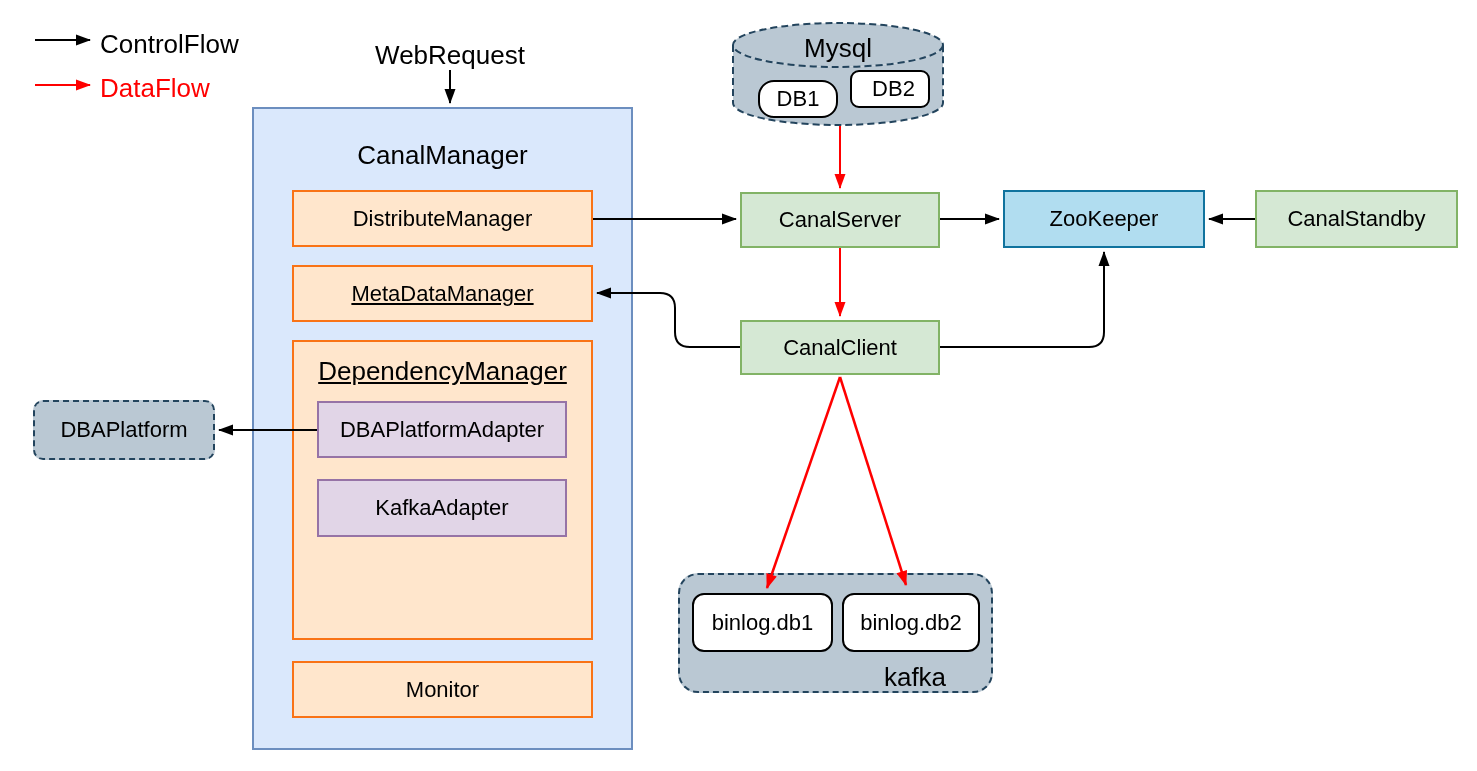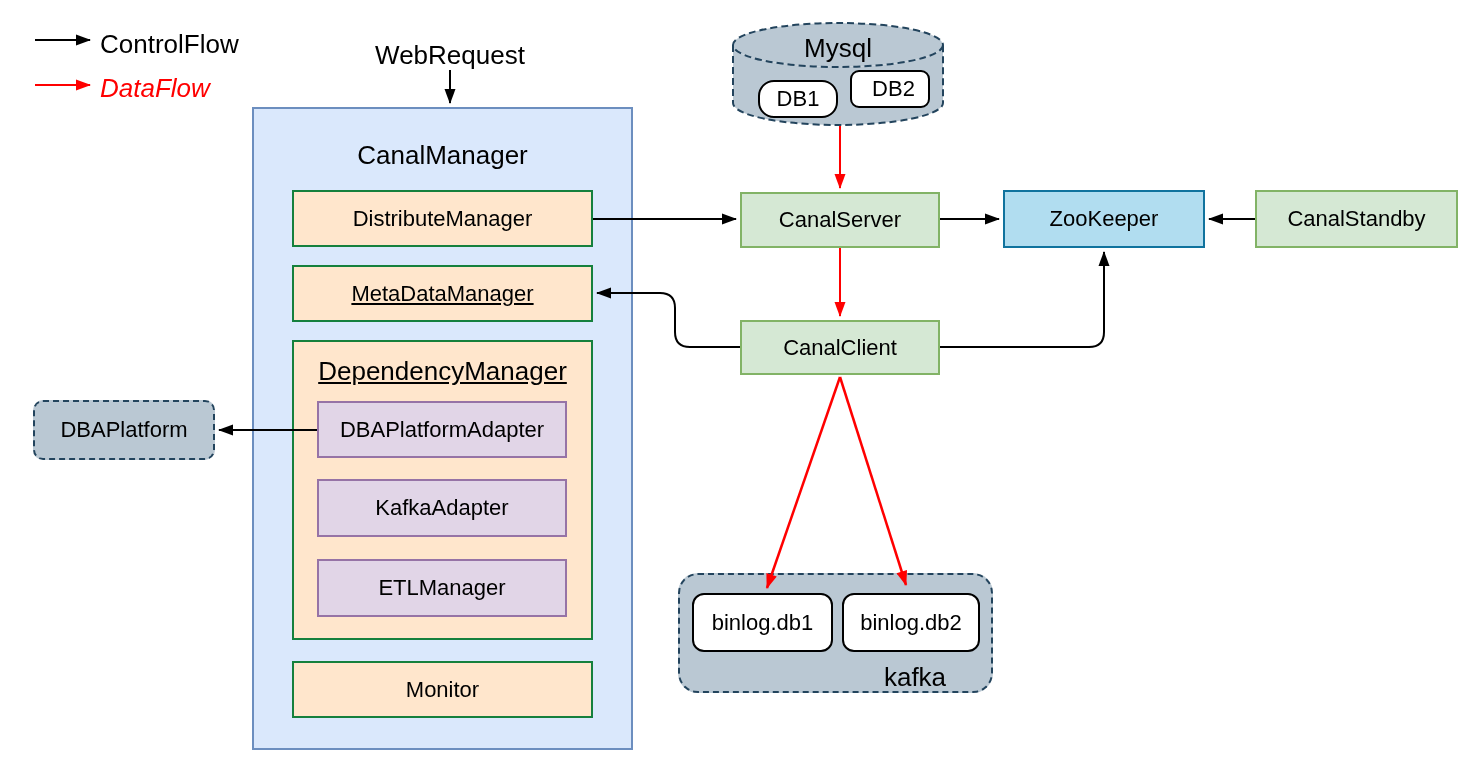--- a/index.html
+++ b/index.html
@@ -60,7 +60,7 @@
   </svg>
 
   <div class="lbl" style="left:100px; top:29px; text-align:left;">ControlFlow</div>
-  <div class="lbl red-text" style="left:100px; top:73px; text-align:center;font-style:italic;">DataFlow</div>
+  <div class="lbl red-text" style="left:100px; top:73px; text-align:center;">DataFlow</div>
 
   <div class="lbl" style="left:350px; top:40px; width:200px;">WebRequest</div>
 

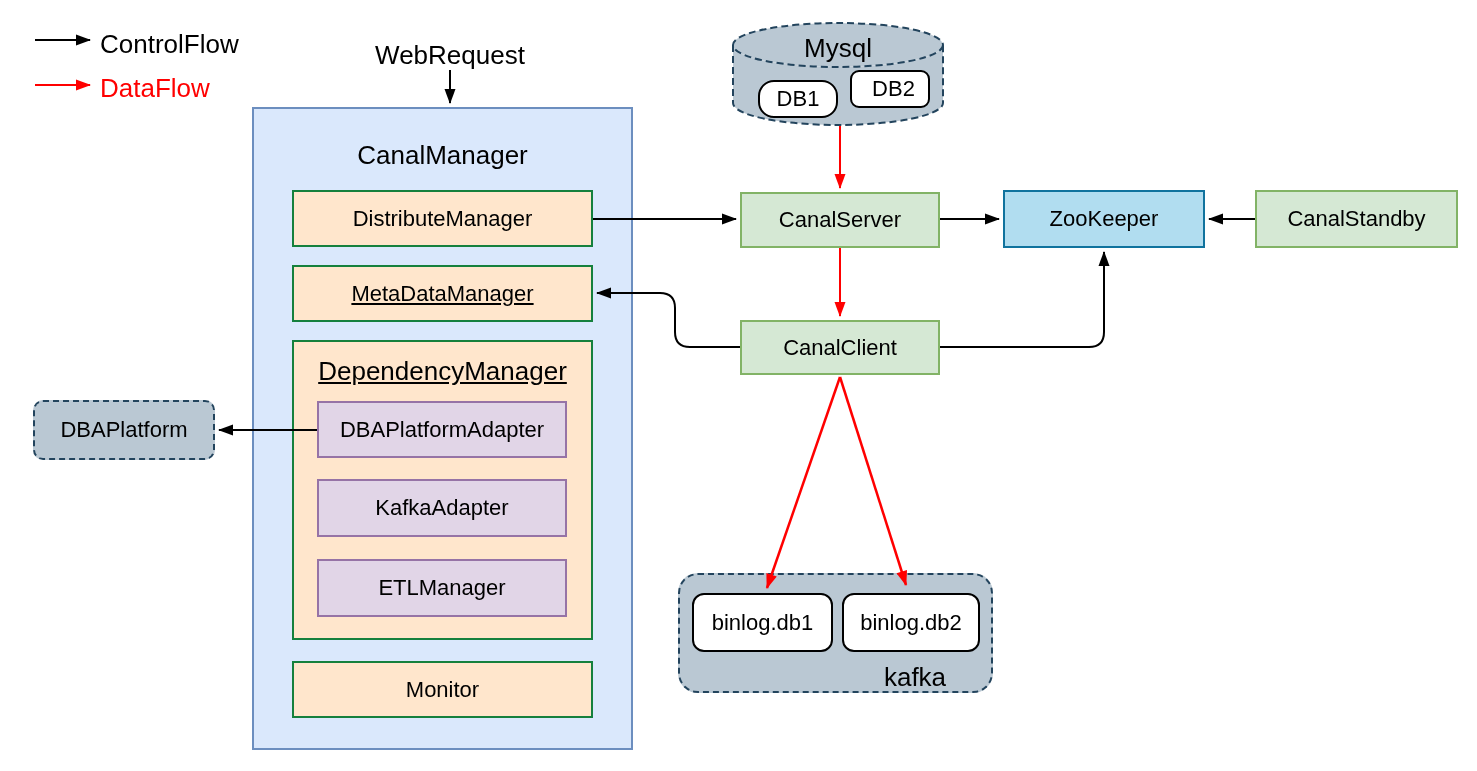--- a/index.html
+++ b/index.html
@@ -36,7 +36,7 @@
   }
   
   .blue-container  { background: #dae8fc; border: 2px solid #6c8ebf; }
-  .orange          { background: #ffe6cc; border: 2px solid #15803d; }
+  .orange          { background: #ffe6cc; border: 2px solid #f97316; }
   .purple          { background: #e1d5e7; border: 2px solid #9673a6; }
   .green           { background: #d5e8d4; border: 2px solid #82b366; }
   .zkblue          { background: #b1ddf0; border: 2px solid #10739e; }

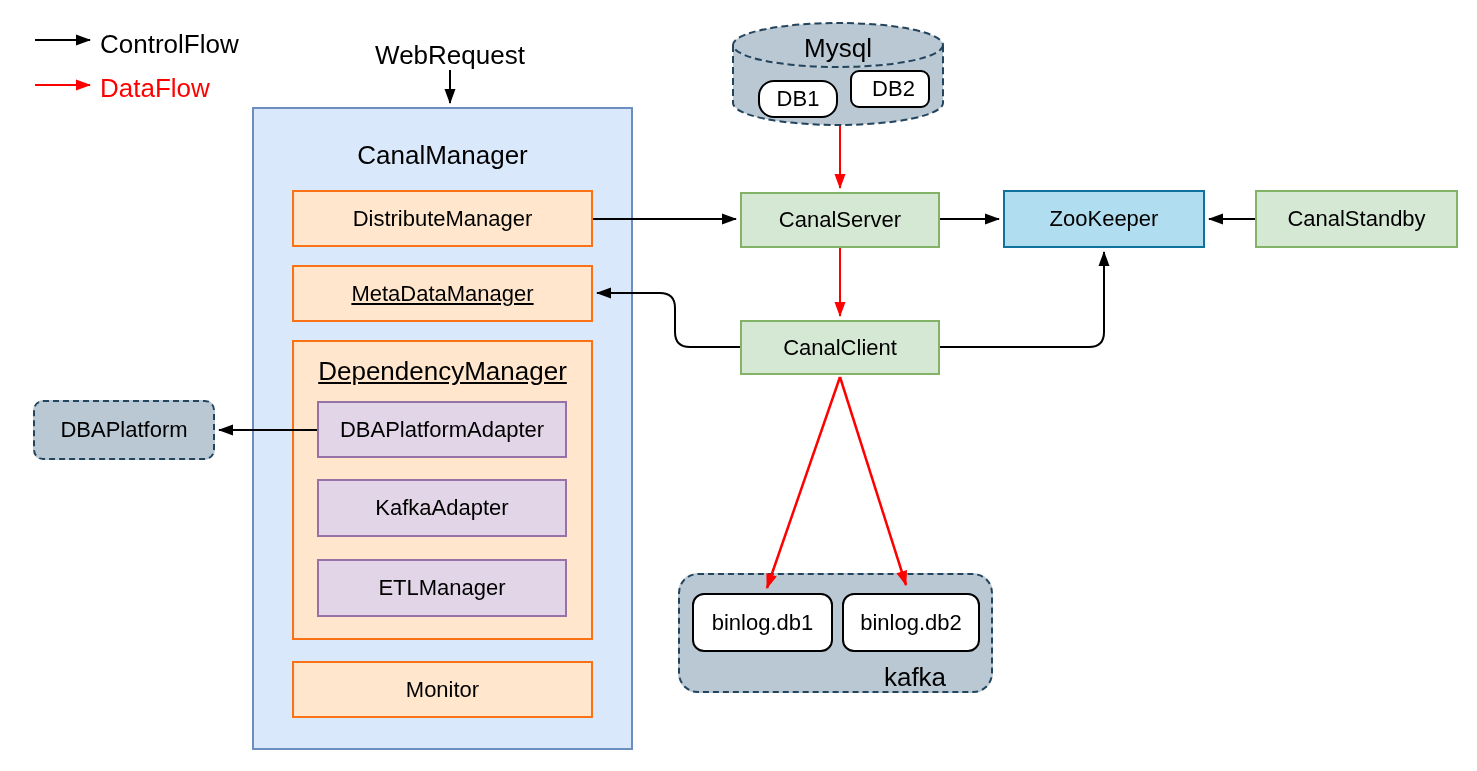--- a/index.html
+++ b/index.html
@@ -86,9 +86,6 @@
     <span>KafkaAdapter</span>
   </div>
 
-  <div class="node purple" style="left:317px; top:559px; width:250px; height:58px;">
-    <span>ETLManager</span>
-  </div>
 
   <div class="node orange" style="left:292px; top:661px; width:301px; height:57px;">
     <span>Monitor</span>

